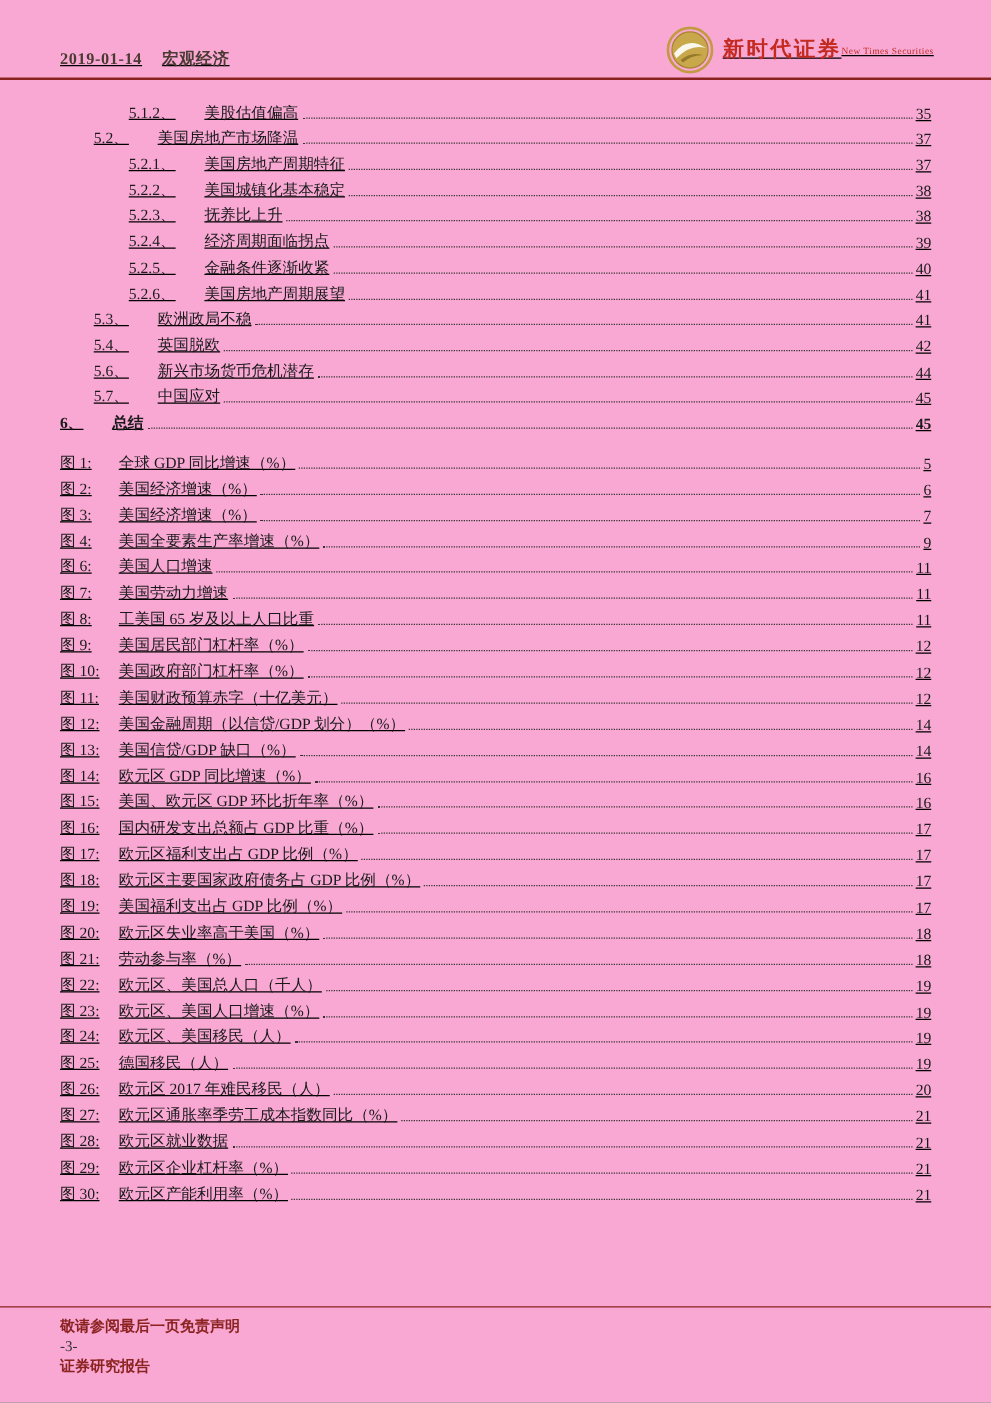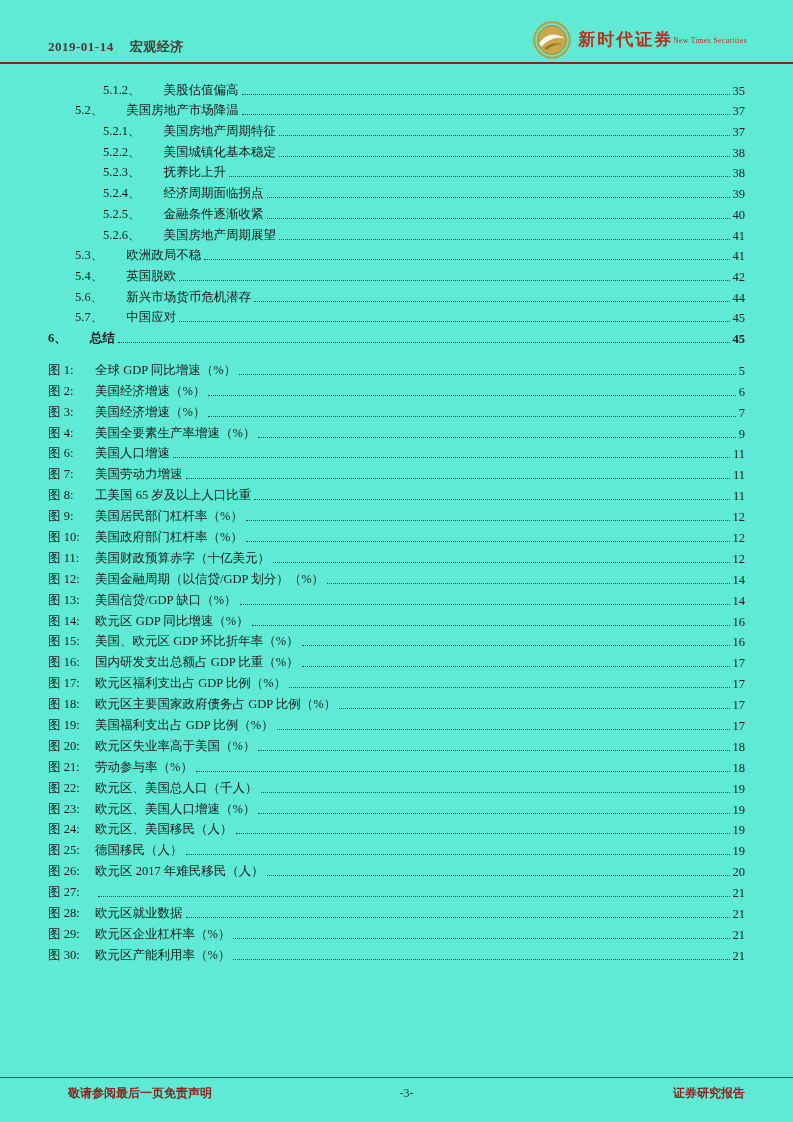--- a/index.html
+++ b/index.html
@@ -6,8 +6,8 @@
   html,body { background:#9a9a9a; }
   body { font-family:"Liberation Serif","DejaVu Serif",serif; }
   .page {
-    width:793px; height:1122px; background:#5eead4;
-    position:relative; margin:0 auto; overflow:hidden;
+    width:793px; height:1122px; background:#f9a8d4;
+    position:relative; margin:0 auto; overflow:hidden;text-decoration:underline;
   }
   
   .header {

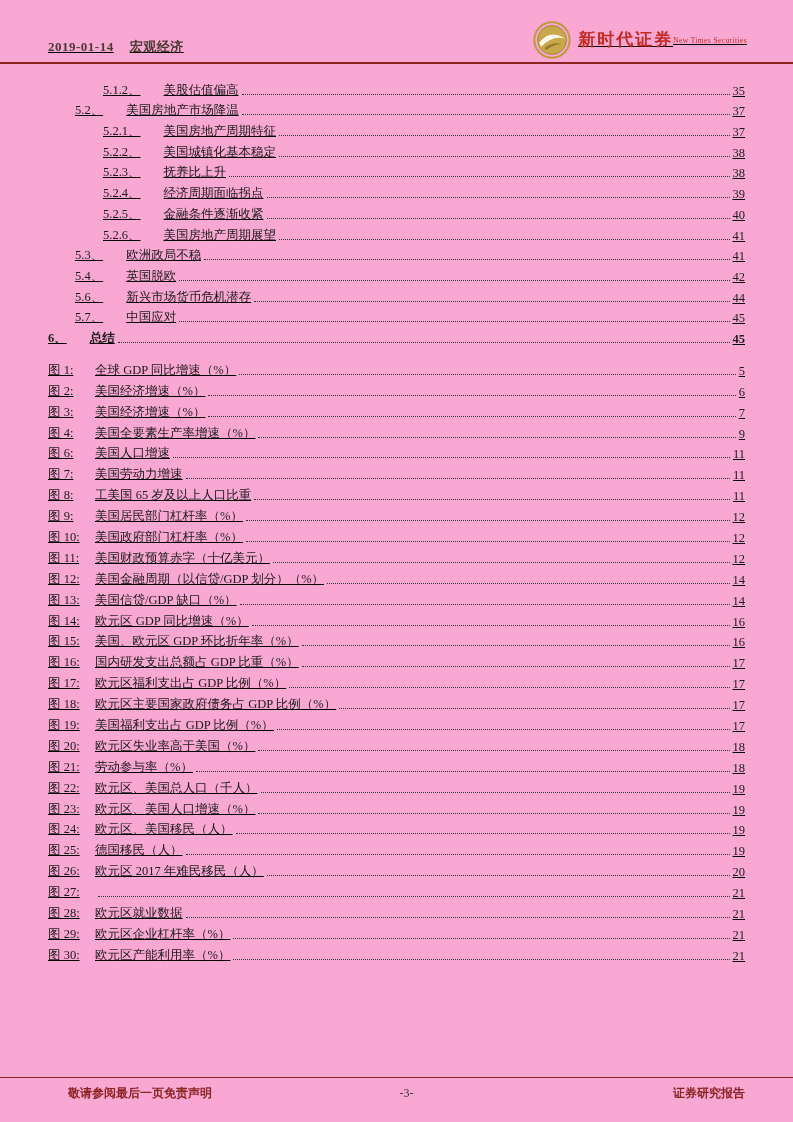--- a/index.html
+++ b/index.html
@@ -368,6 +368,7 @@
 
         <div class="fig-row">
           <span class="fig-label">图 27:</span>
+          <span class="fig-title">欧元区通胀率季劳工成本指数同比（%）</span>
           <span class="leader"></span>
           <span class="fig-page">21</span>
         </div>

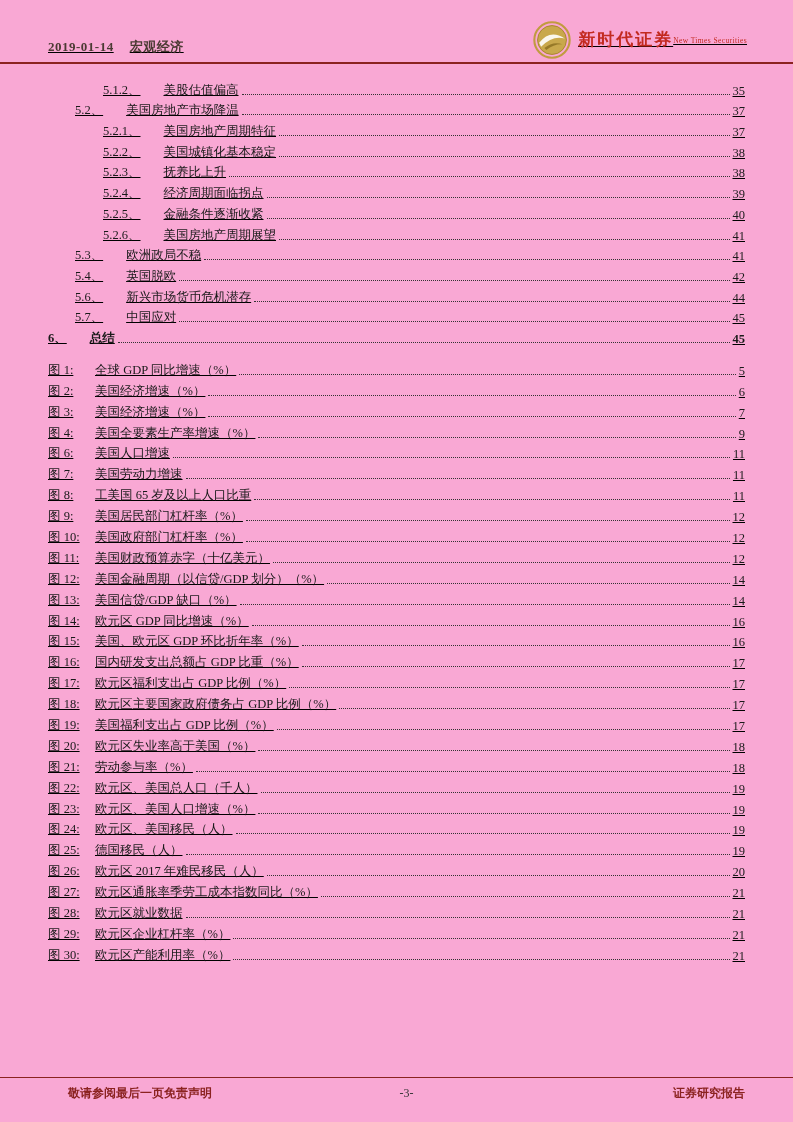--- a/index.html
+++ b/index.html
@@ -59,7 +59,7 @@
   .footer-rule { height:1.5px; background:#8b2320; width:100%; }
   .footer-row {
     display:flex; align-items:baseline;
-    padding:7px 48px 0 68px; font-size:12px;
+    padding:7px 48px 0 48px; font-size:12px;flex-direction:column;
   }
   .footer-left  { flex:1; text-align:left;  color:#8b2320; font-weight:bold; }
   .footer-page  { flex:0 0 auto; text-align:center; color:#333; }

